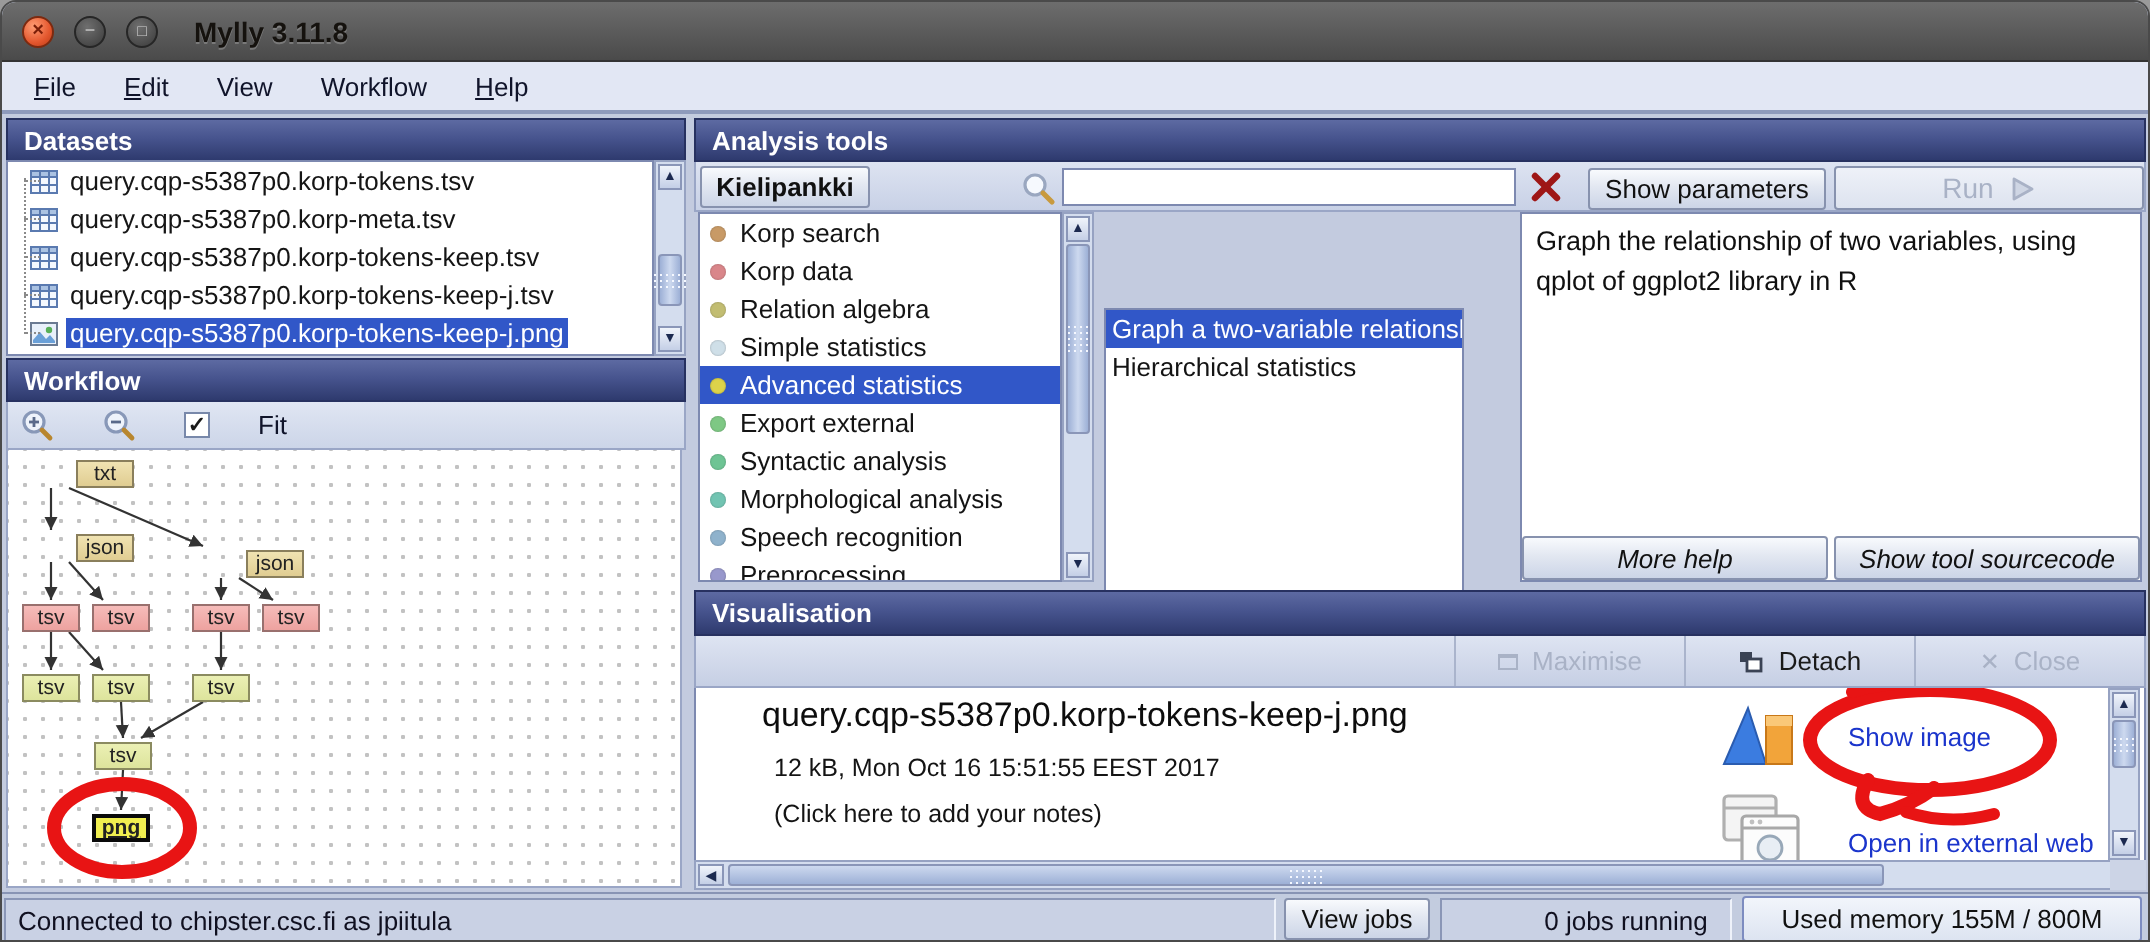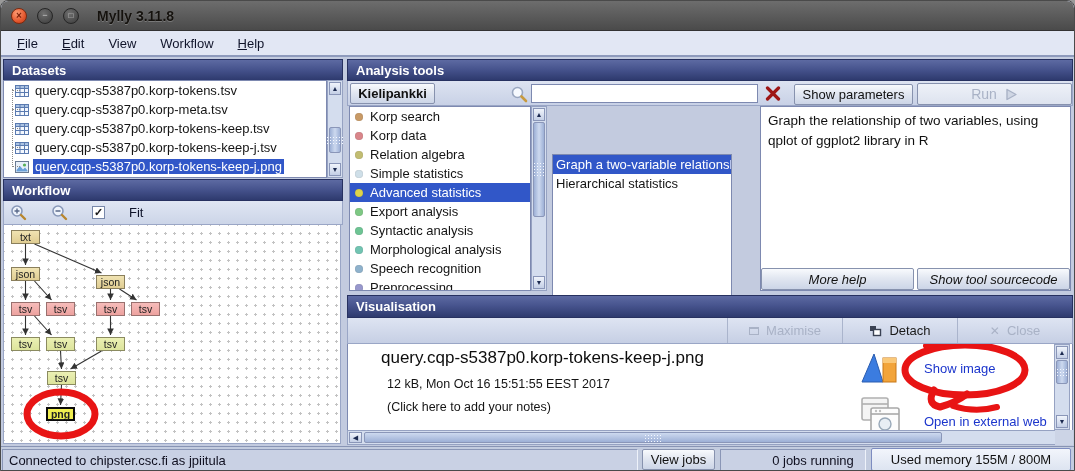--- a/index.html
+++ b/index.html
@@ -346,7 +346,7 @@
         </div>
         <div class="cat-row">
           <span class="dot" style="background: rgb(126, 200, 132);"></span>
-          <span>Export analysis</span>
+          <span>Export external</span>
         </div>
         <div class="cat-row">
           <span class="dot" style="background: rgb(110, 196, 148);"></span>

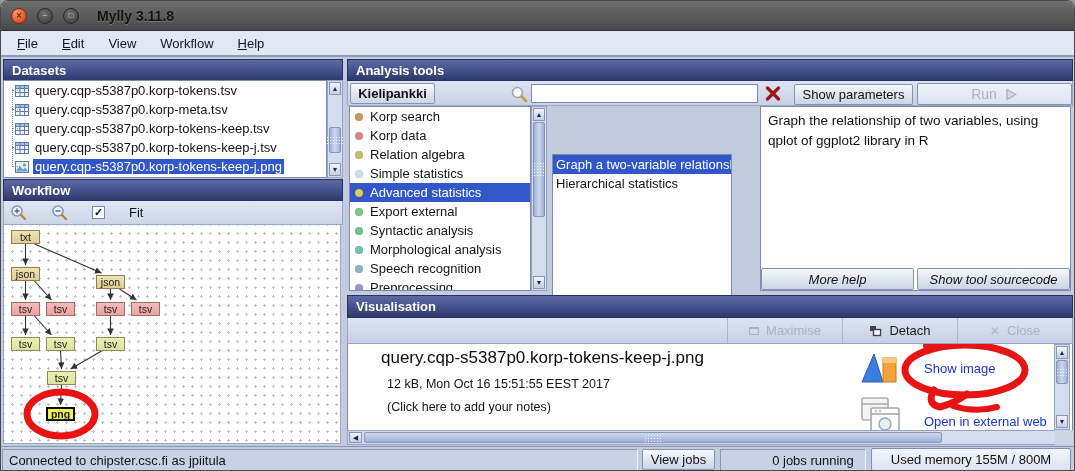--- a/index.html
+++ b/index.html
@@ -80,7 +80,7 @@
                background-size:9px 9px; background-position:4px 4px; }
   .wf-node { position:absolute; width:29px; height:14px; display:flex; align-items:center;
              justify-content:center; font-size:10.5px; color:#222; border:1px solid #8a7f5c; }
-  .wf-node.tan   { background:linear-gradient(#f0e3b2,#e0cd92); }
+  .wf-node.tan   { background:linear-gradient(#f0e3b2,#e0cd92);margin-left:27px; }
   .wf-node.pink  { background:linear-gradient(#f6bcba,#eda29f); border-color:#99706e; }
   .wf-node.green { background:linear-gradient(#ebf0b4,#dde49c); border-color:#8b8b60; }
   .wf-node.selected { background:#f0ee50; border:2px solid #0a0a0a; font-weight:bold;

